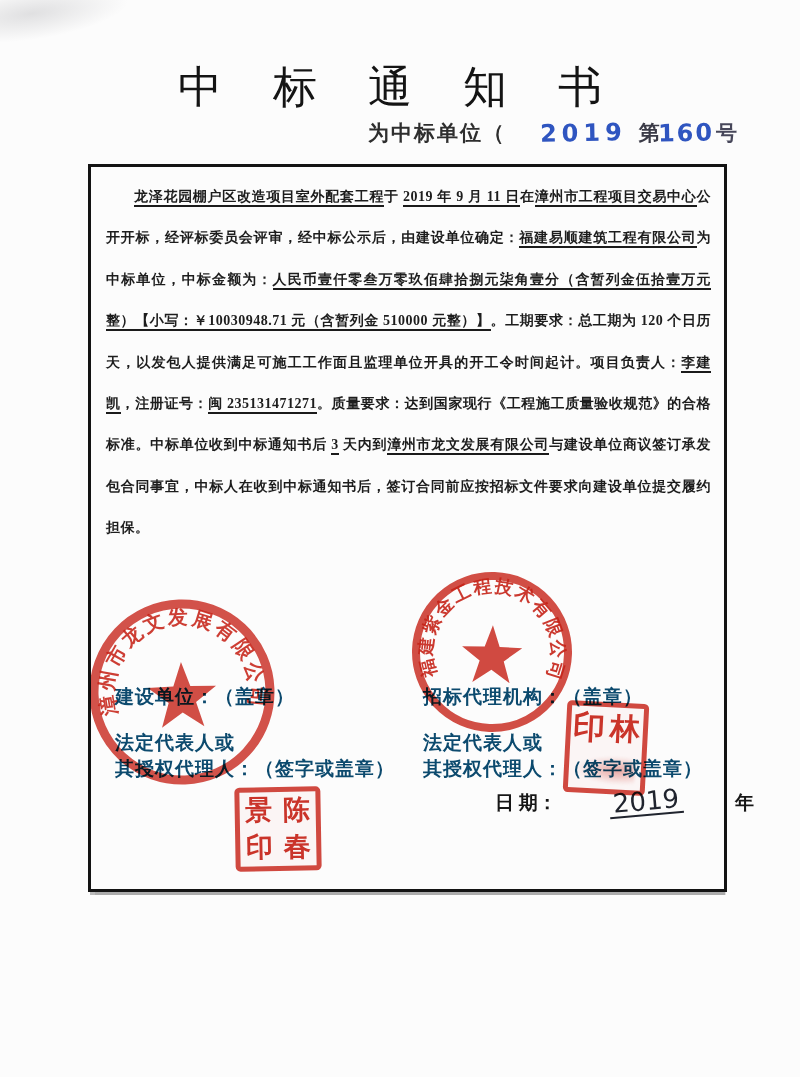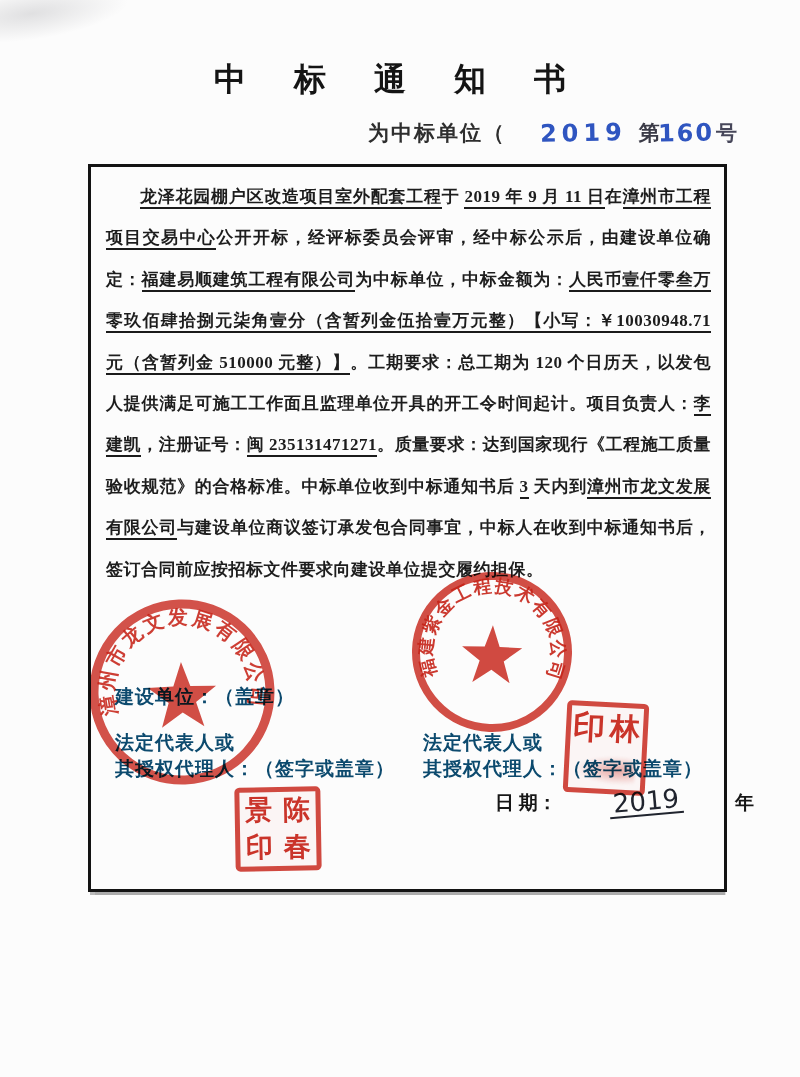--- a/index.html
+++ b/index.html
@@ -16,7 +16,7 @@
   }
   .doc-title{
     position:absolute;left:0;right:0;top:58px;text-align:center;
-    font-size:32px;font-weight:bold;letter-spacing:20px;color:#141414;
+    font-size:44px;font-weight:normal;letter-spacing:20px;color:#141414;
     font-family:"Liberation Serif","DejaVu Serif",serif;
   }
   .ref-line{

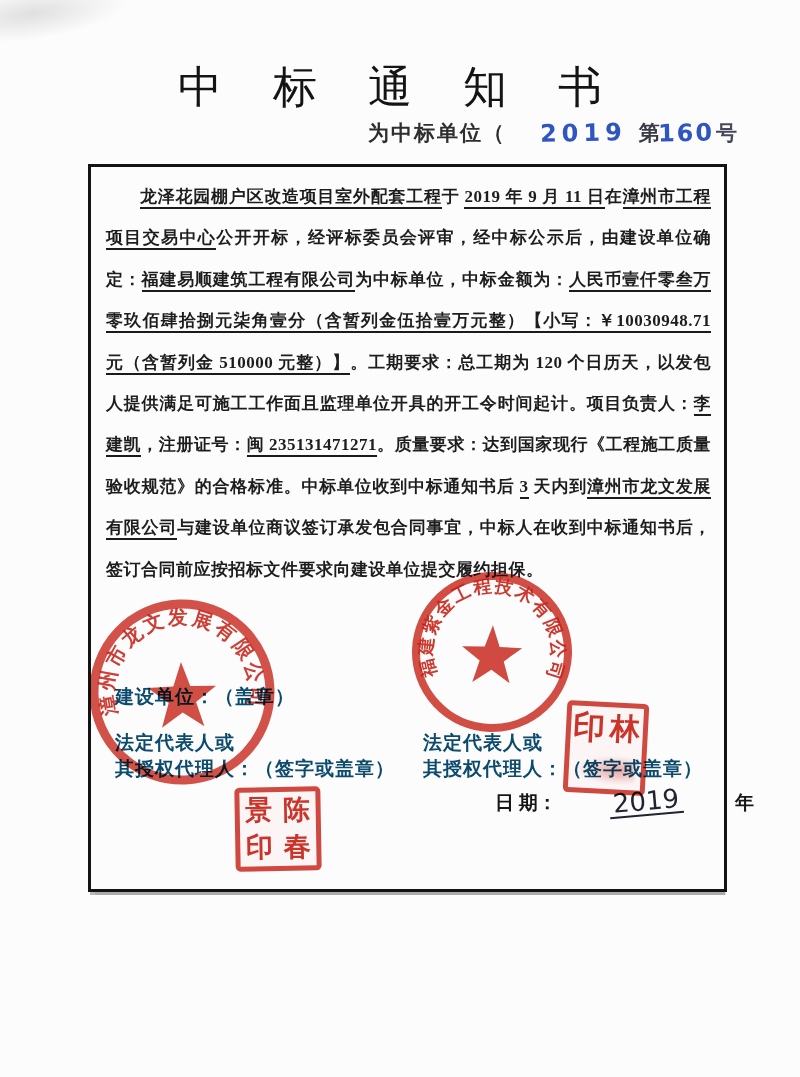--- a/index.html
+++ b/index.html
@@ -40,7 +40,7 @@
   }
   .body-paragraph{
     position:absolute;left:15px;right:13px;top:9px;
-    font-size:17px;line-height:41.4px;font-weight:600;
+    font-size:14px;line-height:41.4px;font-weight:600;
     text-align:justify;text-indent:2em;color:#1d1d1d;
     letter-spacing:.5px;
   }

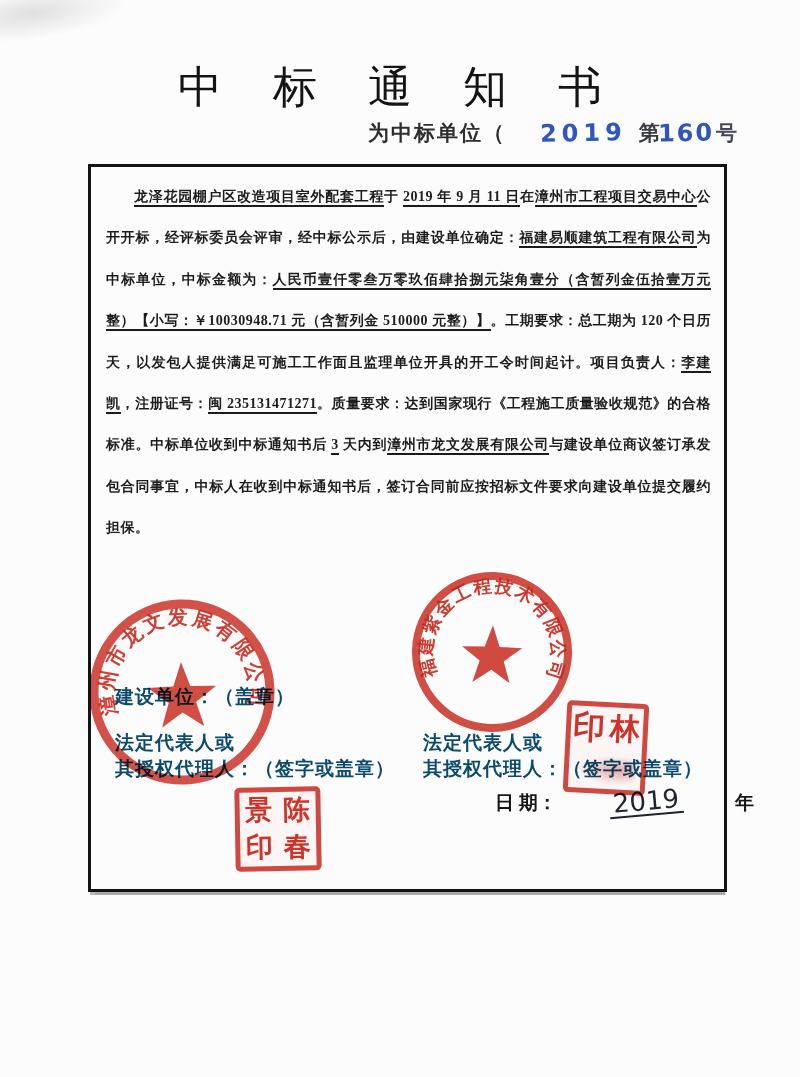--- a/index.html
+++ b/index.html
@@ -114,6 +114,7 @@
   <div class="sig-label" style="left:24px;top:540px;">法定代表人或</div>
   <div class="sig-label" style="left:24px;top:566px;">其授权代理人：（签字或盖章）</div>
 
+  <div class="sig-label" style="left:332px;top:494px;">招标代理机构：（盖章）</div>
   <div class="sig-label" style="left:332px;top:540px;">法定代表人或</div>
   <div class="sig-label" style="left:332px;top:566px;">其授权代理人：（签字或盖章）</div>
 

